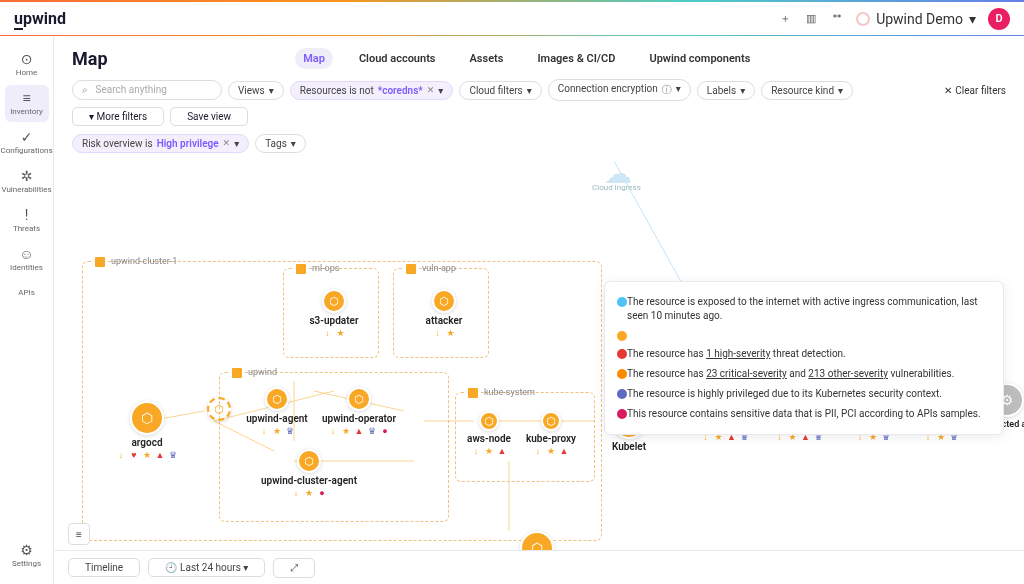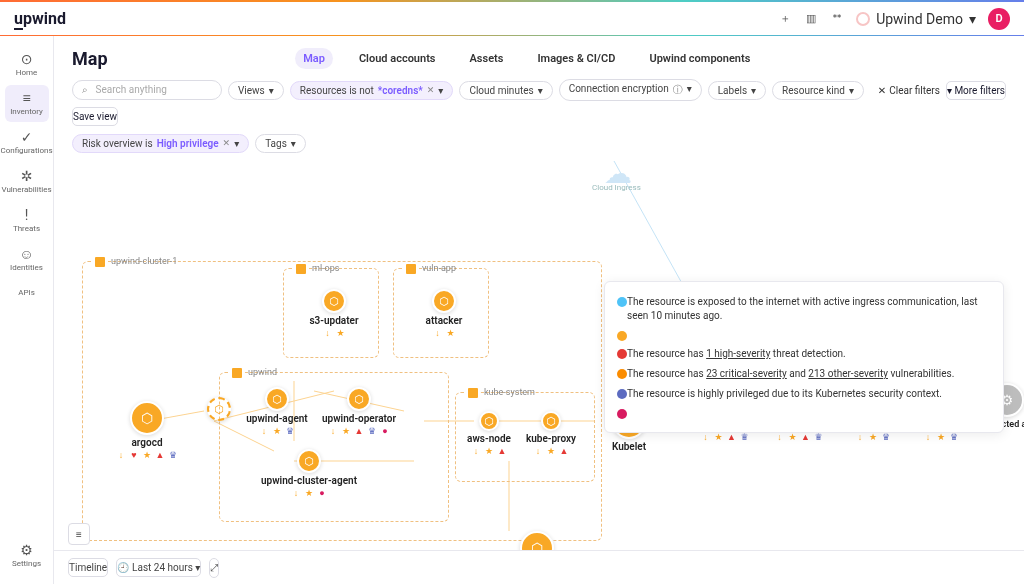--- a/index.html
+++ b/index.html
@@ -134,7 +134,7 @@
         </div>
       <div class="chip"><span>Views</span> ▾</div>
       <div class="chip sel"><span>Resources is not</span> <span class="v">*coredns*</span> <span class="x">✕</span> ▾</div>
-      <div class="chip"><span>Cloud minutes</span> ▾</div>
+      <div class="chip"><span>Cloud filters</span> ▾</div>
       <div class="chip"><span>Connection encryption</span> <span style="color:#888">ⓘ</span> ▾</div>
       <div class="chip"><span>Labels</span> ▾</div>
       <div class="chip"><span>Resource kind</span> ▾</div>

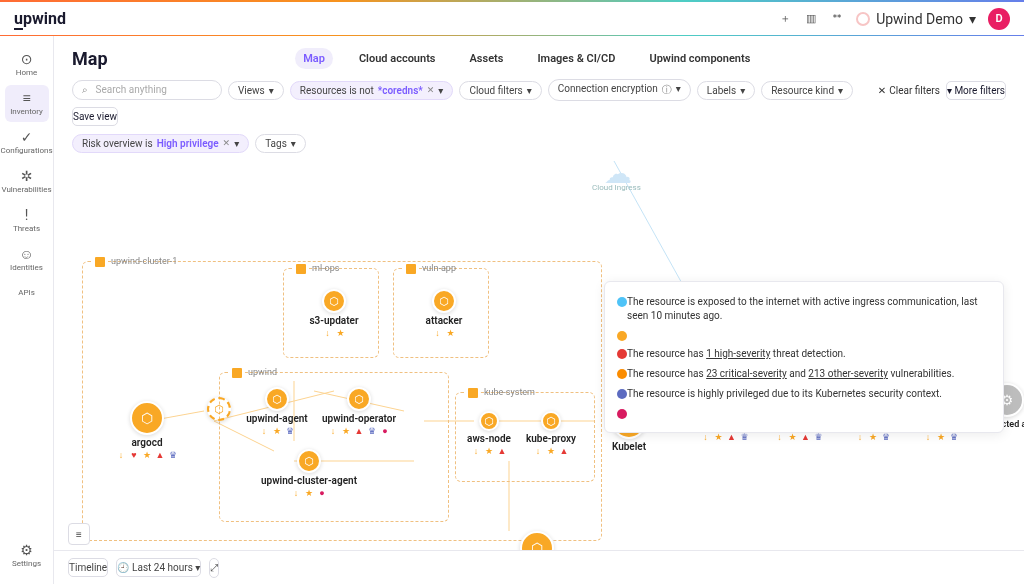--- a/index.html
+++ b/index.html
@@ -35,7 +35,7 @@
 .search::before{content:"⌕";margin-right:4px;color:#888}
 .spacer{flex:1}
 .link{font-size:10px;color:#333;cursor:pointer;display:flex;align-items:center;gap:3px}
-.btn{border:1px solid #dcdce4;border-radius:5px;padding:3px 0;font-size:10px;background:#fff;cursor:pointer}
+.btn{border:1px solid #dcdce4;border-radius:5px;padding:3px 16px;font-size:10px;background:#fff;cursor:pointer}
 .canvas{flex:1;position:relative;overflow:hidden;background:#fff}
 svg.edges{position:absolute;inset:0;width:100%;height:100%;pointer-events:none}
 .group{position:absolute;border:1px dashed #f0c080;border-radius:6px;padding:22px 10px 10px 10px}

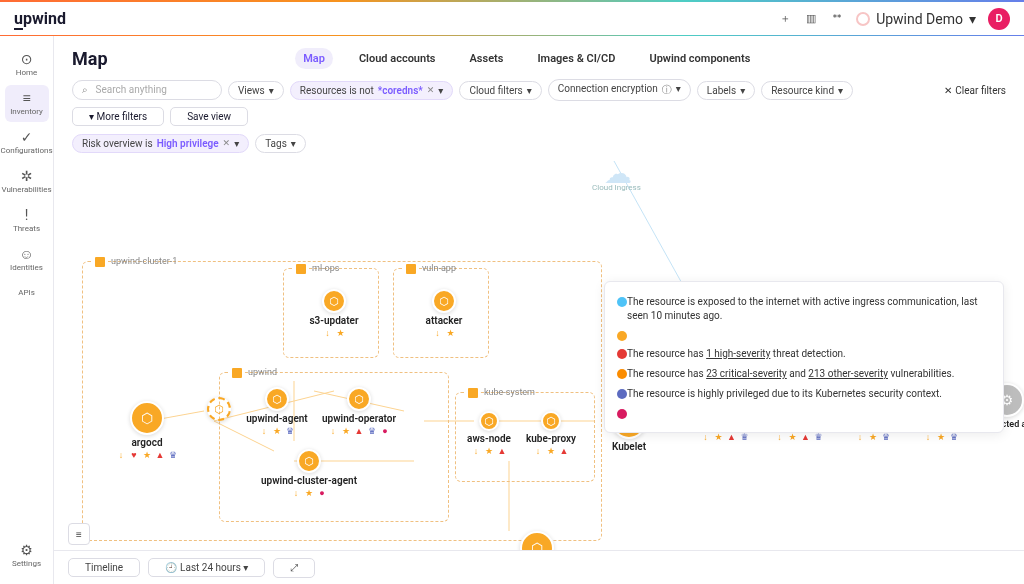--- a/index.html
+++ b/index.html
@@ -358,6 +358,7 @@
           </div>
           <div class="row">
             <span class="dot" style="background:#d81b60"></span>
+            <span>This resource contains sensitive data that is  PII, PCI  according to APIs samples.</span>
           </div>
         </div>
     </div>

